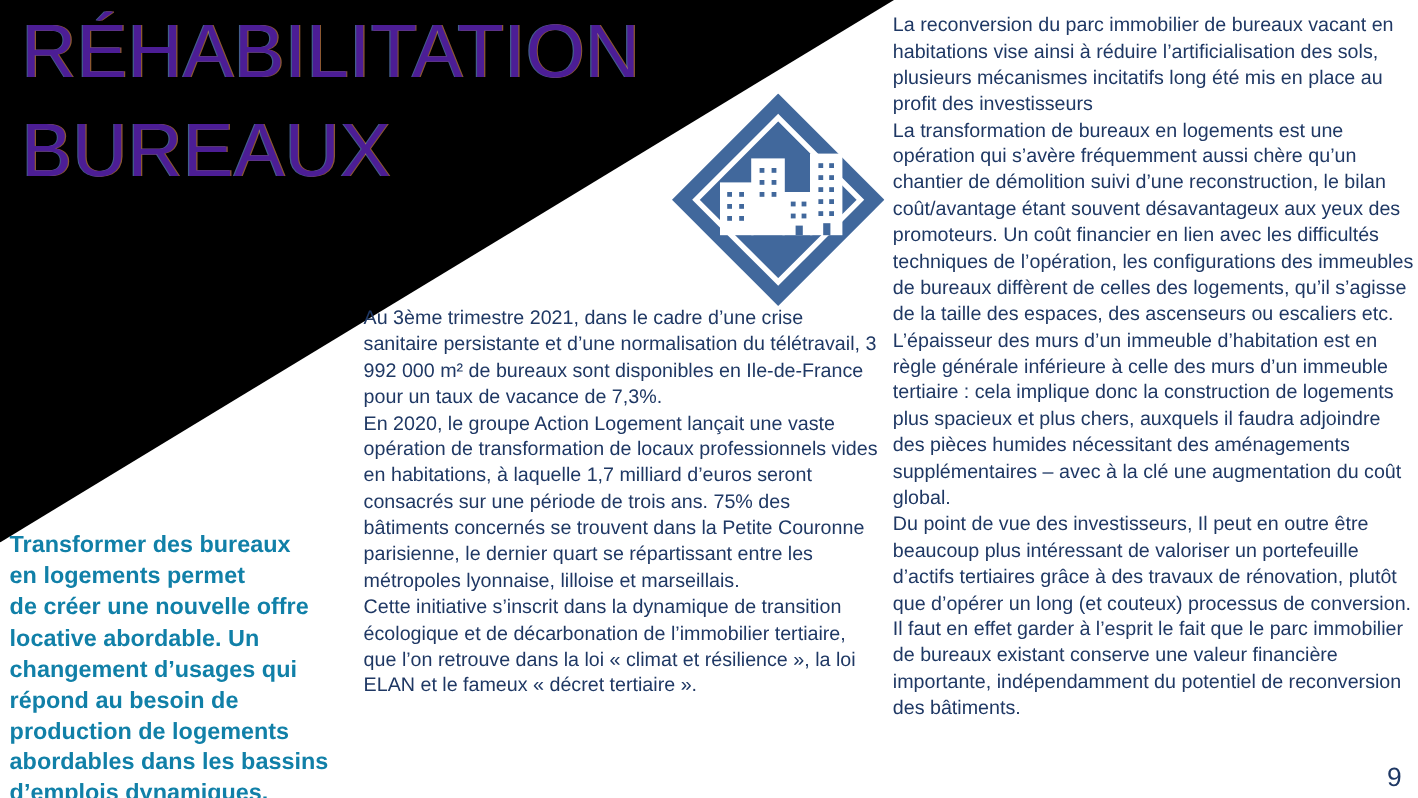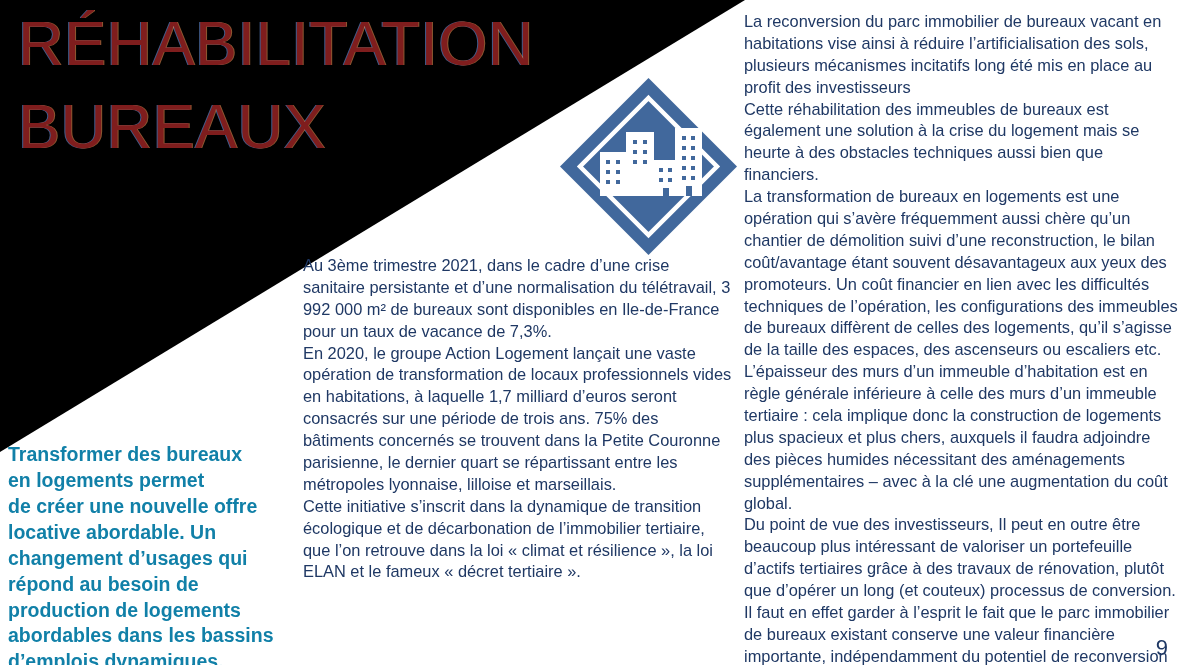--- a/index.html
+++ b/index.html
@@ -39,7 +39,7 @@
     left: 18px;
     top: 2px;
     width: 620px;
-    color: #7f1d1d;
+    color: #4c1d95;
     font-size: 63px;
     line-height: 1.32;
     font-weight: 300;

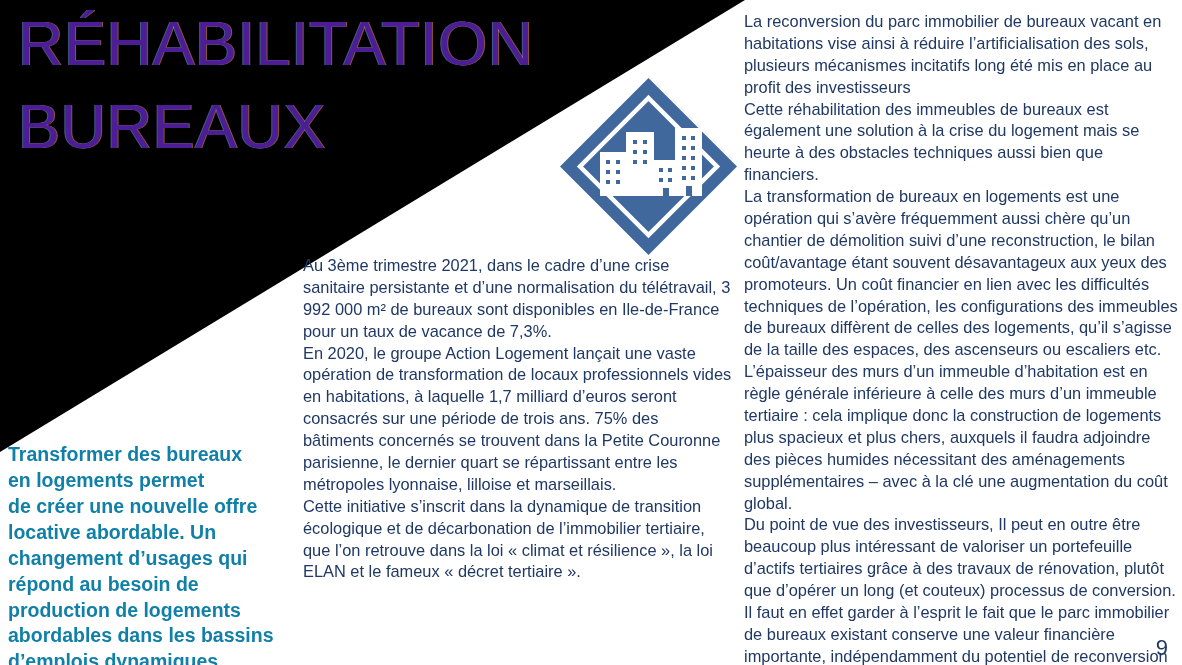--- a/index.html
+++ b/index.html
@@ -175,7 +175,6 @@
 
   <div class="body-col" id="col-right">
     <p>La reconversion du parc immobilier de bureaux vacant en habitations vise ainsi à réduire l’artificialisation des sols, plusieurs mécanismes incitatifs long été mis en place au profit des investisseurs</p>
-    <p>Cette réhabilitation des immeubles de bureaux est également une solution à la crise du logement mais se heurte à des obstacles techniques aussi bien que financiers.</p>
     <p>La transformation de bureaux en logements est une opération qui s’avère fréquemment aussi chère qu’un chantier de démolition suivi d’une reconstruction, le bilan coût/avantage étant souvent désavantageux aux yeux des promoteurs. Un coût financier en lien avec les difficultés techniques de l’opération, les configurations des immeubles de bureaux diffèrent de celles des logements, qu’il s’agisse de la taille des espaces, des ascenseurs ou escaliers etc. L’épaisseur des murs d’un immeuble d’habitation est en règle générale inférieure à celle des murs d’un immeuble tertiaire : cela implique donc la construction de logements plus spacieux et plus chers, auxquels il faudra adjoindre des pièces humides nécessitant des aménagements supplémentaires – avec à la clé une augmentation du coût global.</p>
     <p>Du point de vue des investisseurs, Il peut en outre être beaucoup plus intéressant de valoriser un portefeuille d’actifs tertiaires grâce à des travaux de rénovation, plutôt que d’opérer un long (et couteux) processus de conversion. Il faut en effet garder à l’esprit le fait que le parc immobilier de bureaux existant conserve une valeur financière importante, indépendamment du potentiel de reconversion des bâtiments.</p>
   </div>

